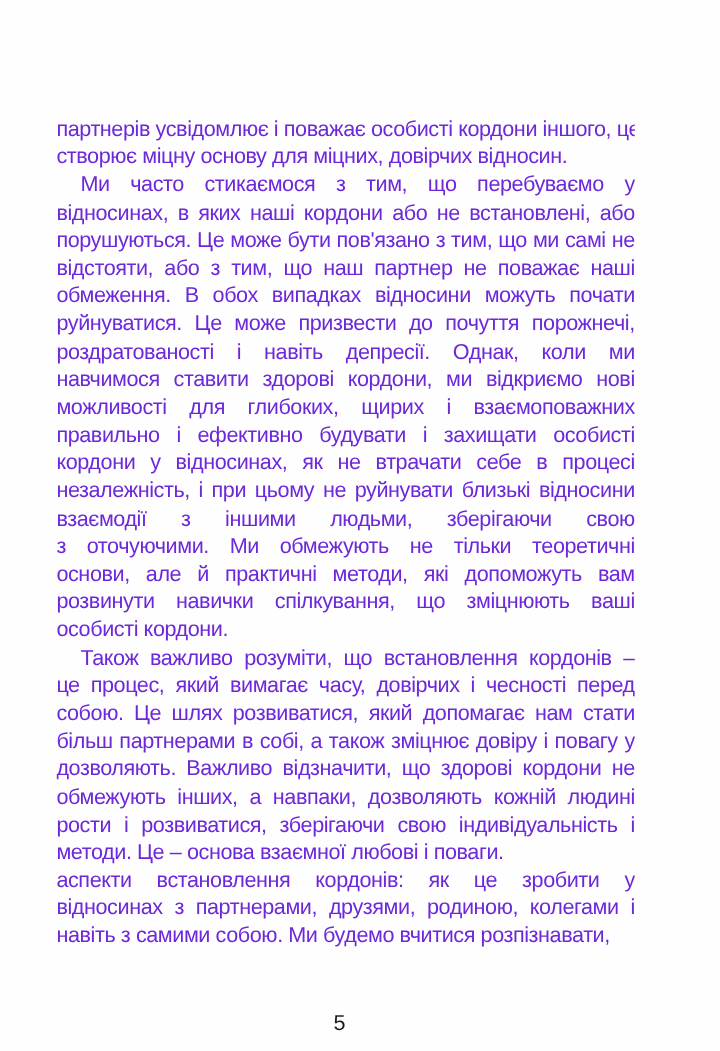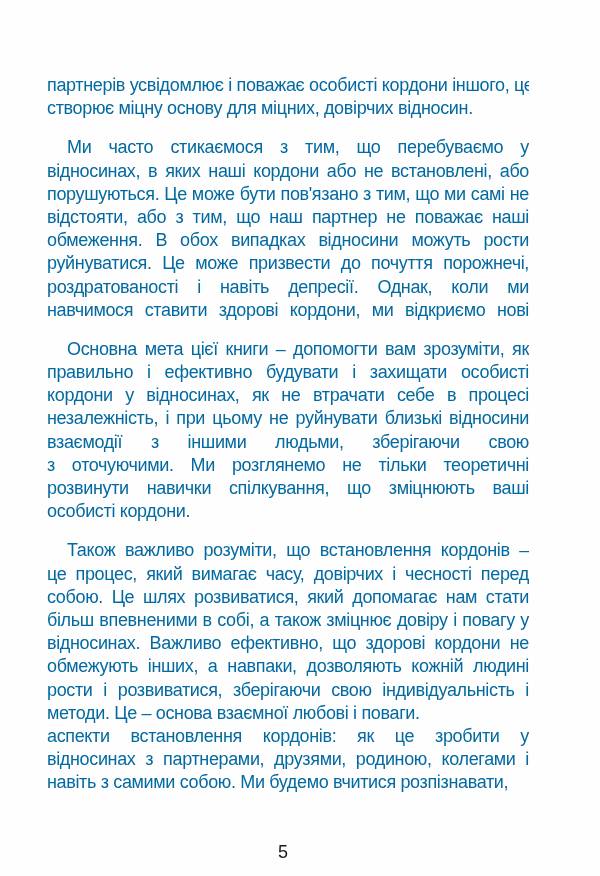--- a/index.html
+++ b/index.html
@@ -23,11 +23,11 @@
     .text-block {
       position: absolute;
       left: 47px;
-      top: 74px;
+      top: 96px;
       width: 482px;
       font-family: "Liberation Sans", sans-serif;
       font-size: 18px;
-      color: #0369a1;
+      color: #6d28d9;
       line-height: 23.2px;
     }
     .line {

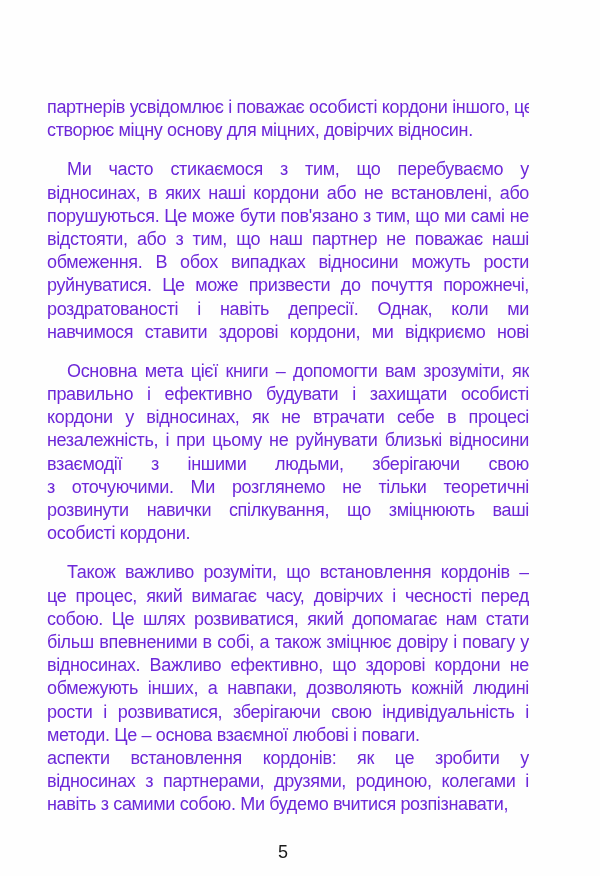--- a/index.html
+++ b/index.html
@@ -44,7 +44,6 @@
     }
     .line.indent {
       padding-left: 20px;
-      margin-top: 16px;
     }
     .page-number {
       position: absolute;

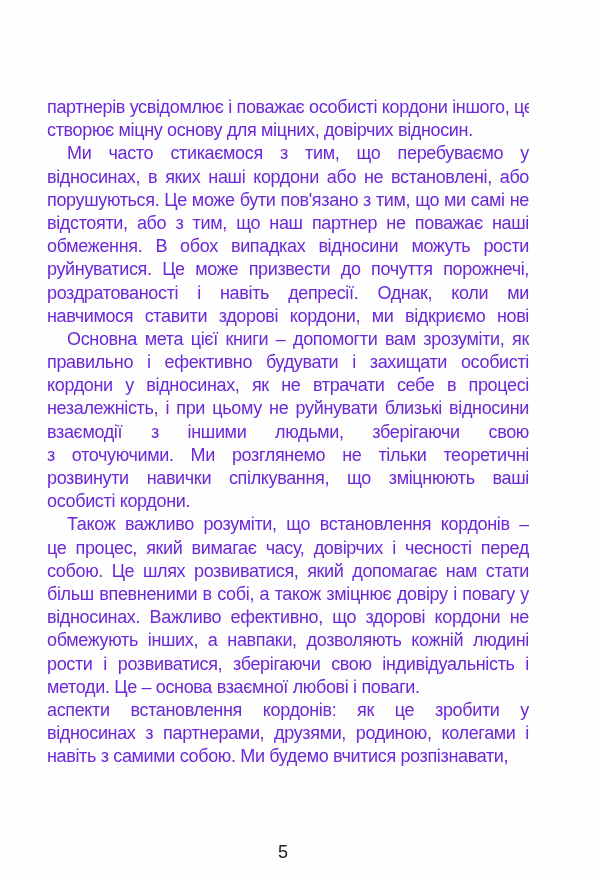--- a/index.html
+++ b/index.html
@@ -70,7 +70,7 @@
         <span class="line">відносинах, в яких наші кордони або не встановлені, або</span>
         <span class="line">порушуються. Це може бути пов'язано з тим, що ми самі не</span>
         <span class="line">відстояти, або з тим, що наш партнер не поважає наші</span>
-        <span class="line">обмеження. В обох випадках відносини можуть рости</span>
+        <span class="line">обмеження. В обох випадках відносини можуть почати</span>
         <span class="line">руйнуватися. Це може призвести до почуття порожнечі,</span>
         <span class="line">роздратованості і навіть депресії. Однак, коли ми</span>
         <span class="line">навчимося ставити здорові кордони, ми відкриємо нові</span>

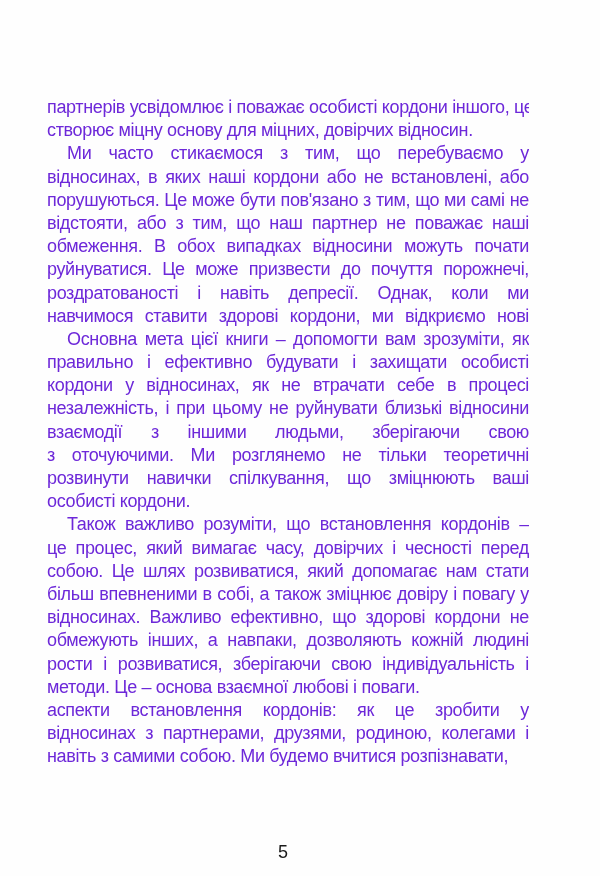--- a/index.html
+++ b/index.html
@@ -74,6 +74,7 @@
         <span class="line">руйнуватися. Це може призвести до почуття порожнечі,</span>
         <span class="line">роздратованості і навіть депресії. Однак, коли ми</span>
         <span class="line">навчимося ставити здорові кордони, ми відкриємо нові</span>
+        <span class="line">можливості для глибоких, щирих і взаємоповажних</span>
       </div>
       <div class="paragraph">
         <span class="line indent">Основна мета цієї книги – допомогти вам зрозуміти, як</span>

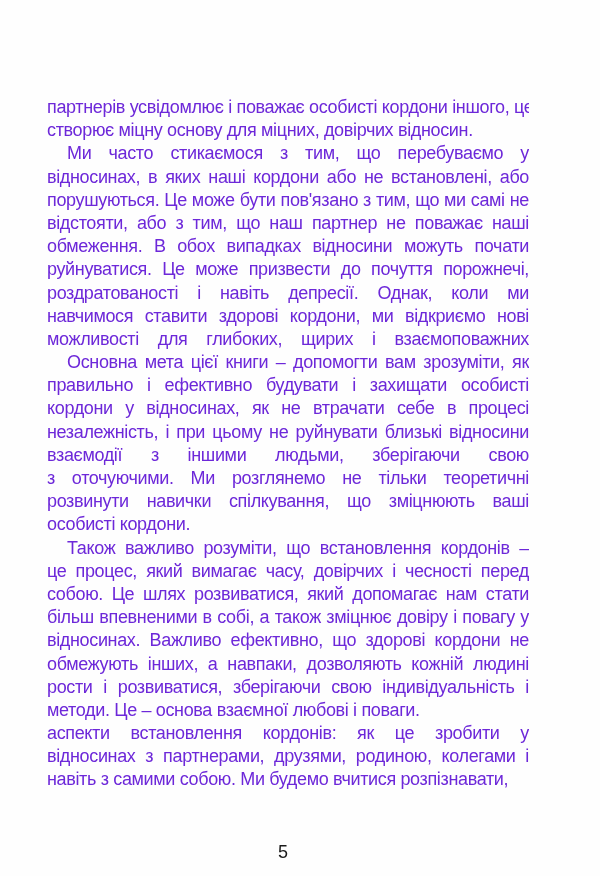--- a/index.html
+++ b/index.html
@@ -77,7 +77,6 @@
         <span class="line">можливості для глибоких, щирих і взаємоповажних</span>
       </div>
       <div class="paragraph">
-        <span class="line indent">Основна мета цієї книги – допомогти вам зрозуміти, як</span>
         <span class="line">правильно і ефективно будувати і захищати особисті</span>
         <span class="line">кордони у відносинах, як не втрачати себе в процесі</span>
         <span class="line">незалежність, і при цьому не руйнувати близькі відносини</span>

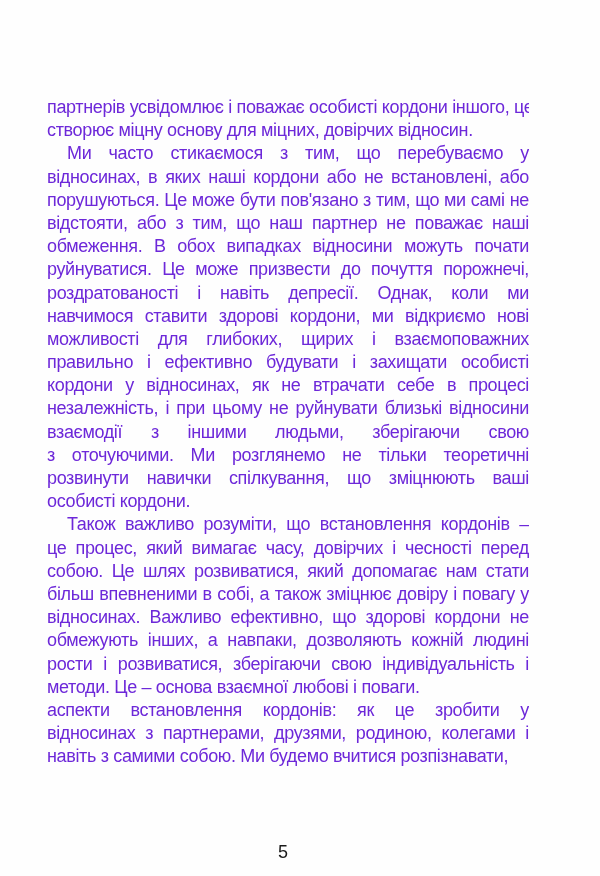--- a/index.html
+++ b/index.html
@@ -81,7 +81,7 @@
         <span class="line">кордони у відносинах, як не втрачати себе в процесі</span>
         <span class="line">незалежність, і при цьому не руйнувати близькі відносини</span>
         <span class="line">взаємодії з іншими людьми, зберігаючи свою</span>
-        <span class="line">з оточуючими. Ми розглянемо не тільки теоретичні</span>
+        <span class="line">з оточуючими. Ми обмежують не тільки теоретичні</span>
         <span class="line">розвинути навички спілкування, що зміцнюють ваші</span>
         <span class="line last">особисті кордони.</span>
       </div>

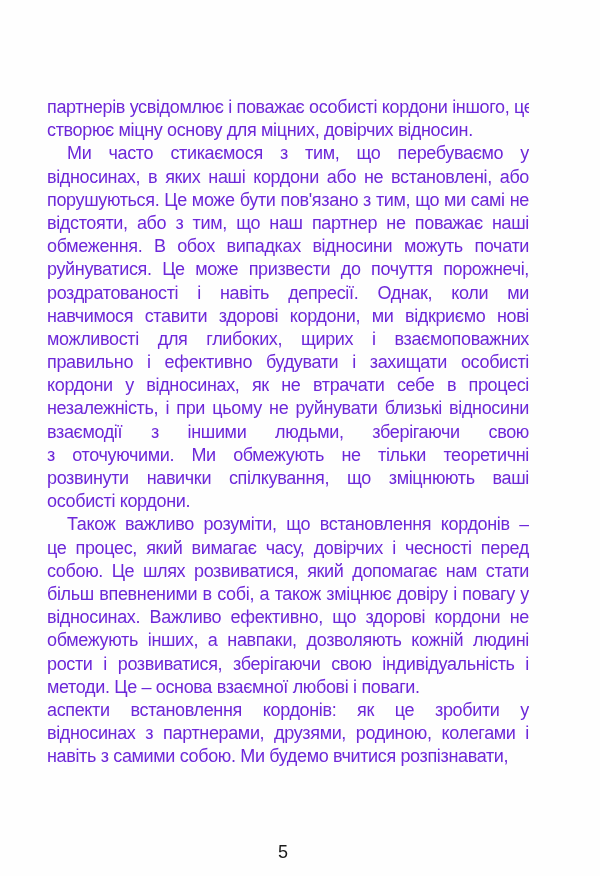--- a/index.html
+++ b/index.html
@@ -82,6 +82,7 @@
         <span class="line">незалежність, і при цьому не руйнувати близькі відносини</span>
         <span class="line">взаємодії з іншими людьми, зберігаючи свою</span>
         <span class="line">з оточуючими. Ми обмежують не тільки теоретичні</span>
+        <span class="line">основи, але й практичні методи, які допоможуть вам</span>
         <span class="line">розвинути навички спілкування, що зміцнюють ваші</span>
         <span class="line last">особисті кордони.</span>
       </div>

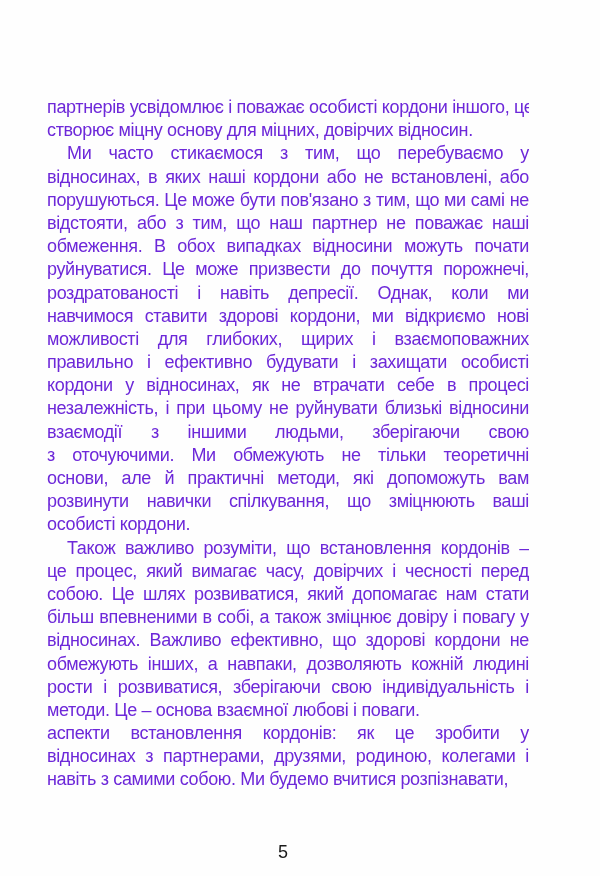--- a/index.html
+++ b/index.html
@@ -90,7 +90,7 @@
         <span class="line indent">Також важливо розуміти, що встановлення кордонів –</span>
         <span class="line">це процес, який вимагає часу, довірчих і чесності перед</span>
         <span class="line">собою. Це шлях розвиватися, який допомагає нам стати</span>
-        <span class="line">більш впевненими в собі, а також зміцнює довіру і повагу у</span>
+        <span class="line">більш партнерами в собі, а також зміцнює довіру і повагу у</span>
         <span class="line">відносинах. Важливо ефективно, що здорові кордони не</span>
         <span class="line">обмежують інших, а навпаки, дозволяють кожній людині</span>
         <span class="line">рости і розвиватися, зберігаючи свою індивідуальність і</span>

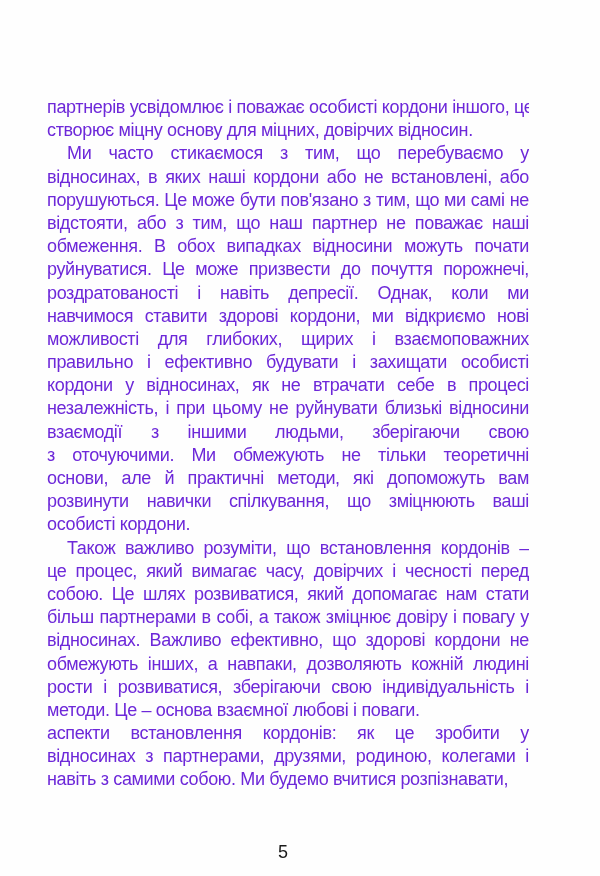--- a/index.html
+++ b/index.html
@@ -91,7 +91,7 @@
         <span class="line">це процес, який вимагає часу, довірчих і чесності перед</span>
         <span class="line">собою. Це шлях розвиватися, який допомагає нам стати</span>
         <span class="line">більш партнерами в собі, а також зміцнює довіру і повагу у</span>
-        <span class="line">відносинах. Важливо ефективно, що здорові кордони не</span>
+        <span class="line">дозволяють. Важливо відзначити, що здорові кордони не</span>
         <span class="line">обмежують інших, а навпаки, дозволяють кожній людині</span>
         <span class="line">рости і розвиватися, зберігаючи свою індивідуальність і</span>
         <span class="line last">методи. Це – основа взаємної любові і поваги.</span>

